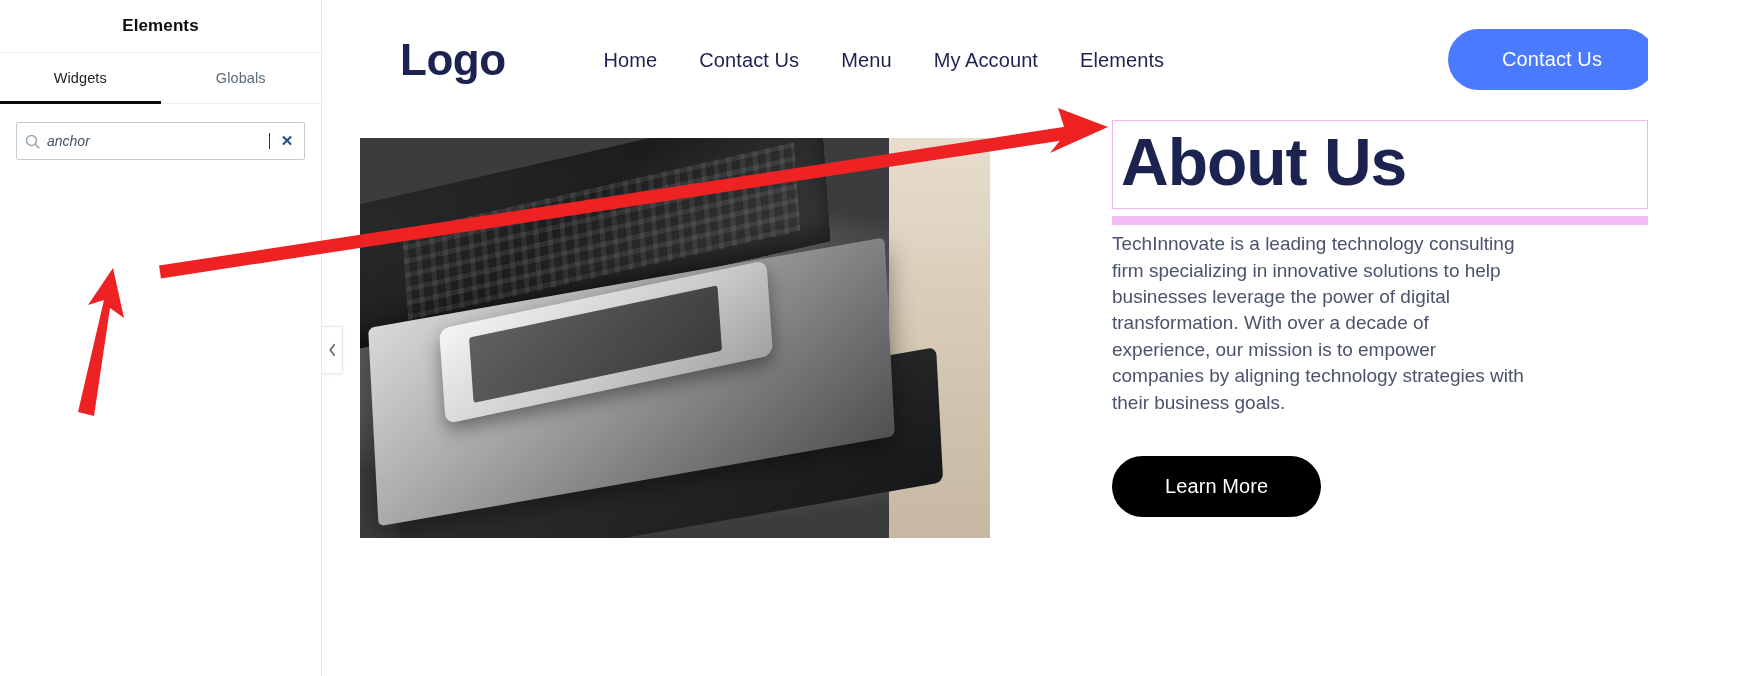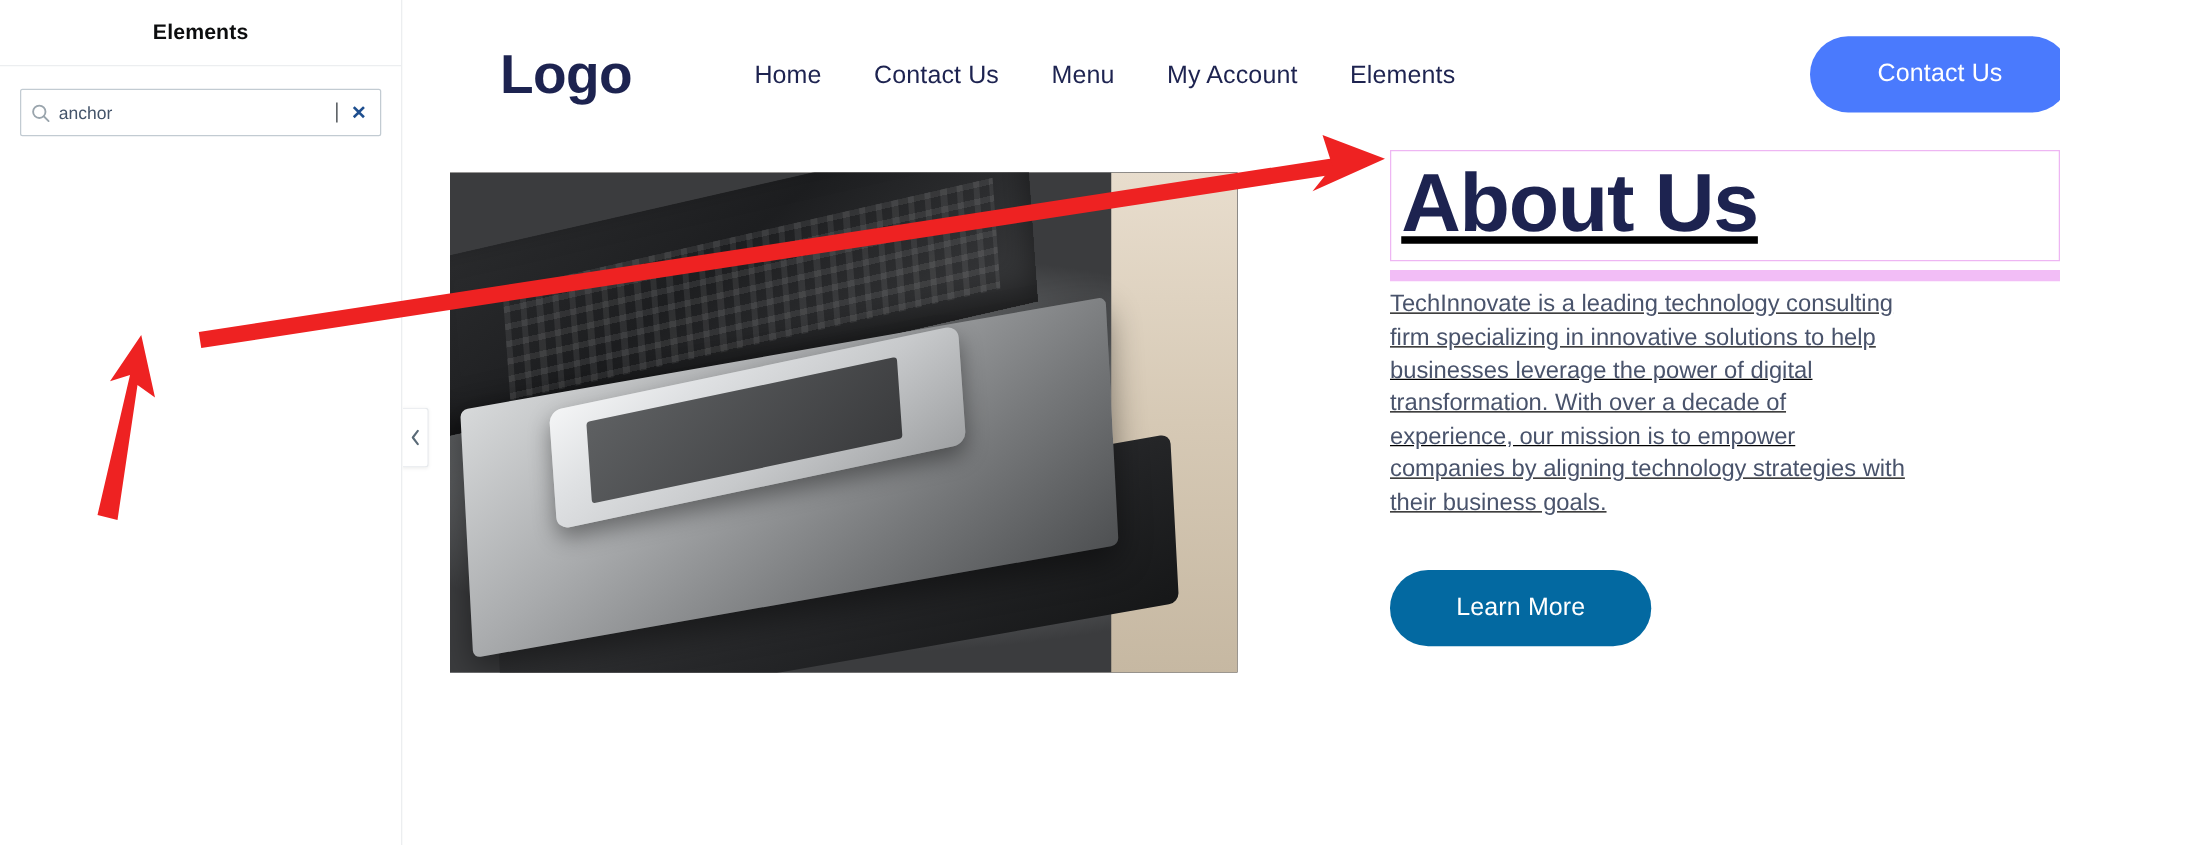--- a/index.html
+++ b/index.html
@@ -188,6 +188,14 @@
       <div class="panel-title">Elements</div>
     </div>
 
+    <div class="tabs">
+      <div class="tab active">
+        <span>Widgets</span>
+      </div>
+      <div class="tab">
+        <span>Globals</span>
+      </div>
+    </div>
 
     <div class="search-wrap">
       <div class="search-box">

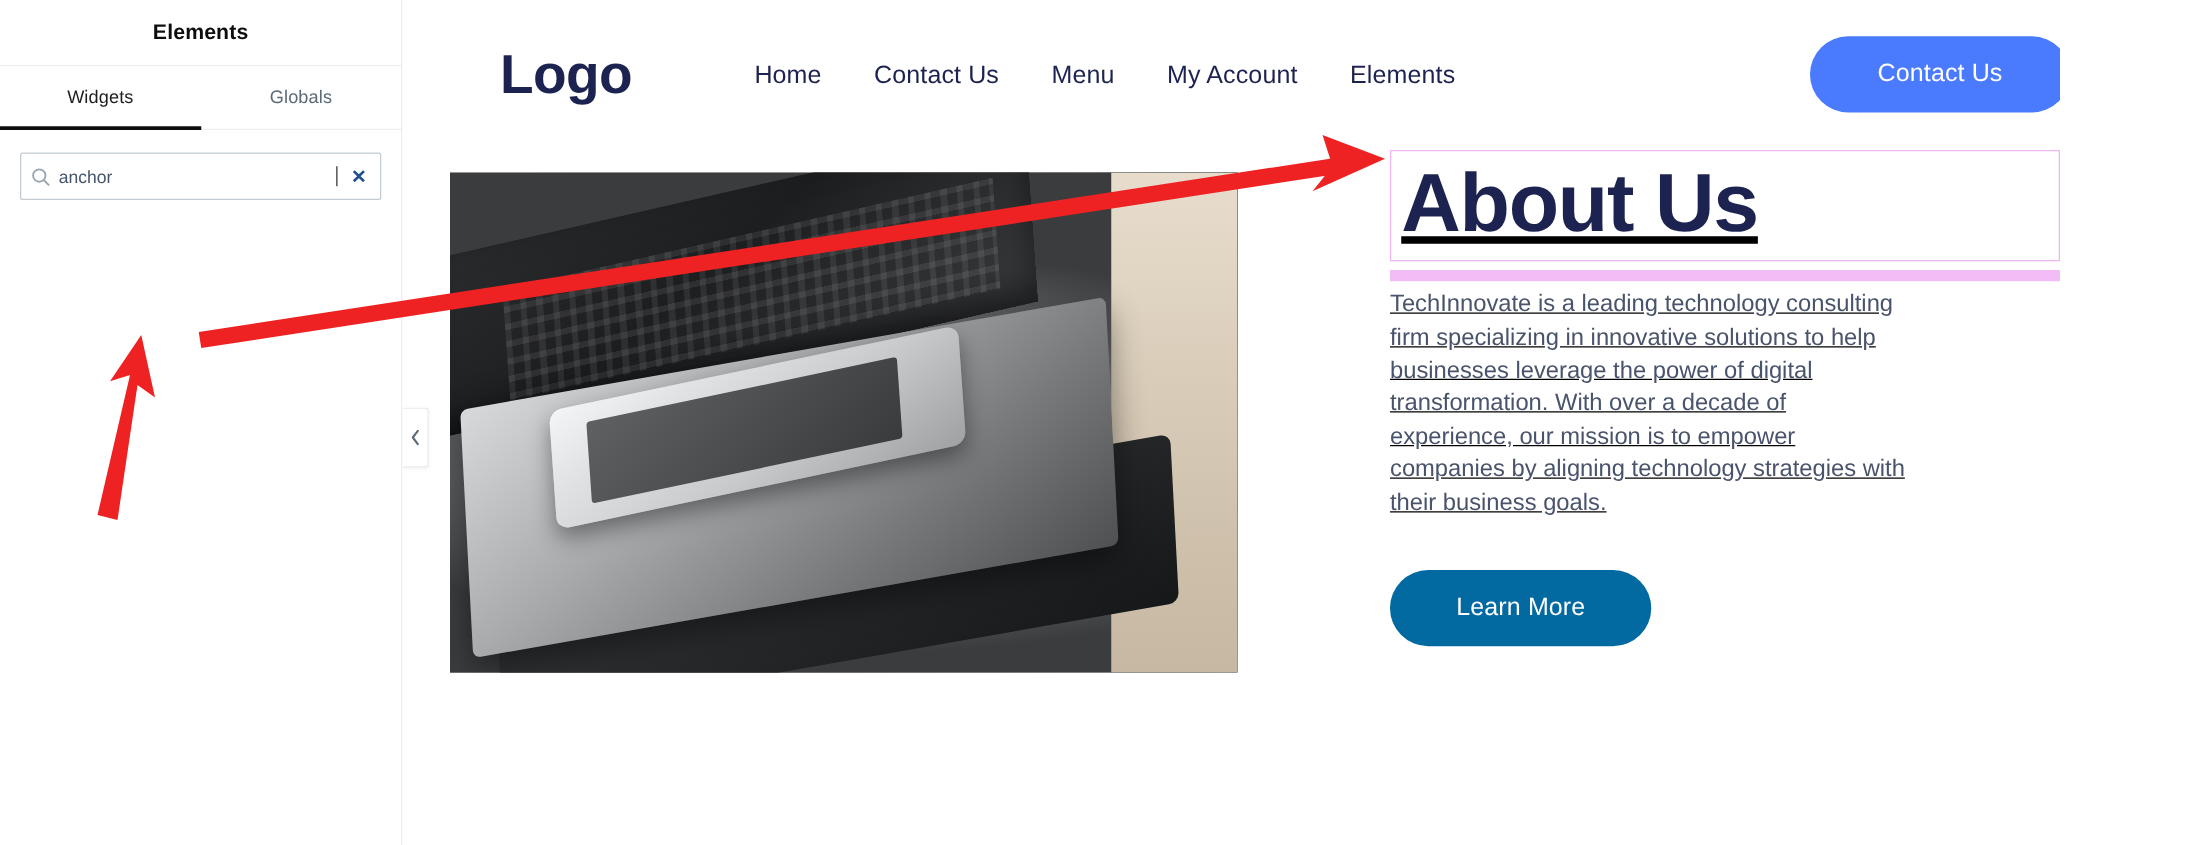--- a/index.html
+++ b/index.html
@@ -47,7 +47,7 @@
   }
   .search-input{
     border:0;outline:0;flex:1;font-size:14px;color:#44546a;
-    font-family:"Liberation Sans", sans-serif;
+    font-family:"Liberation Sans", sans-serif;font-style:italic;
     background:transparent;padding:0;
   }
   .caret{

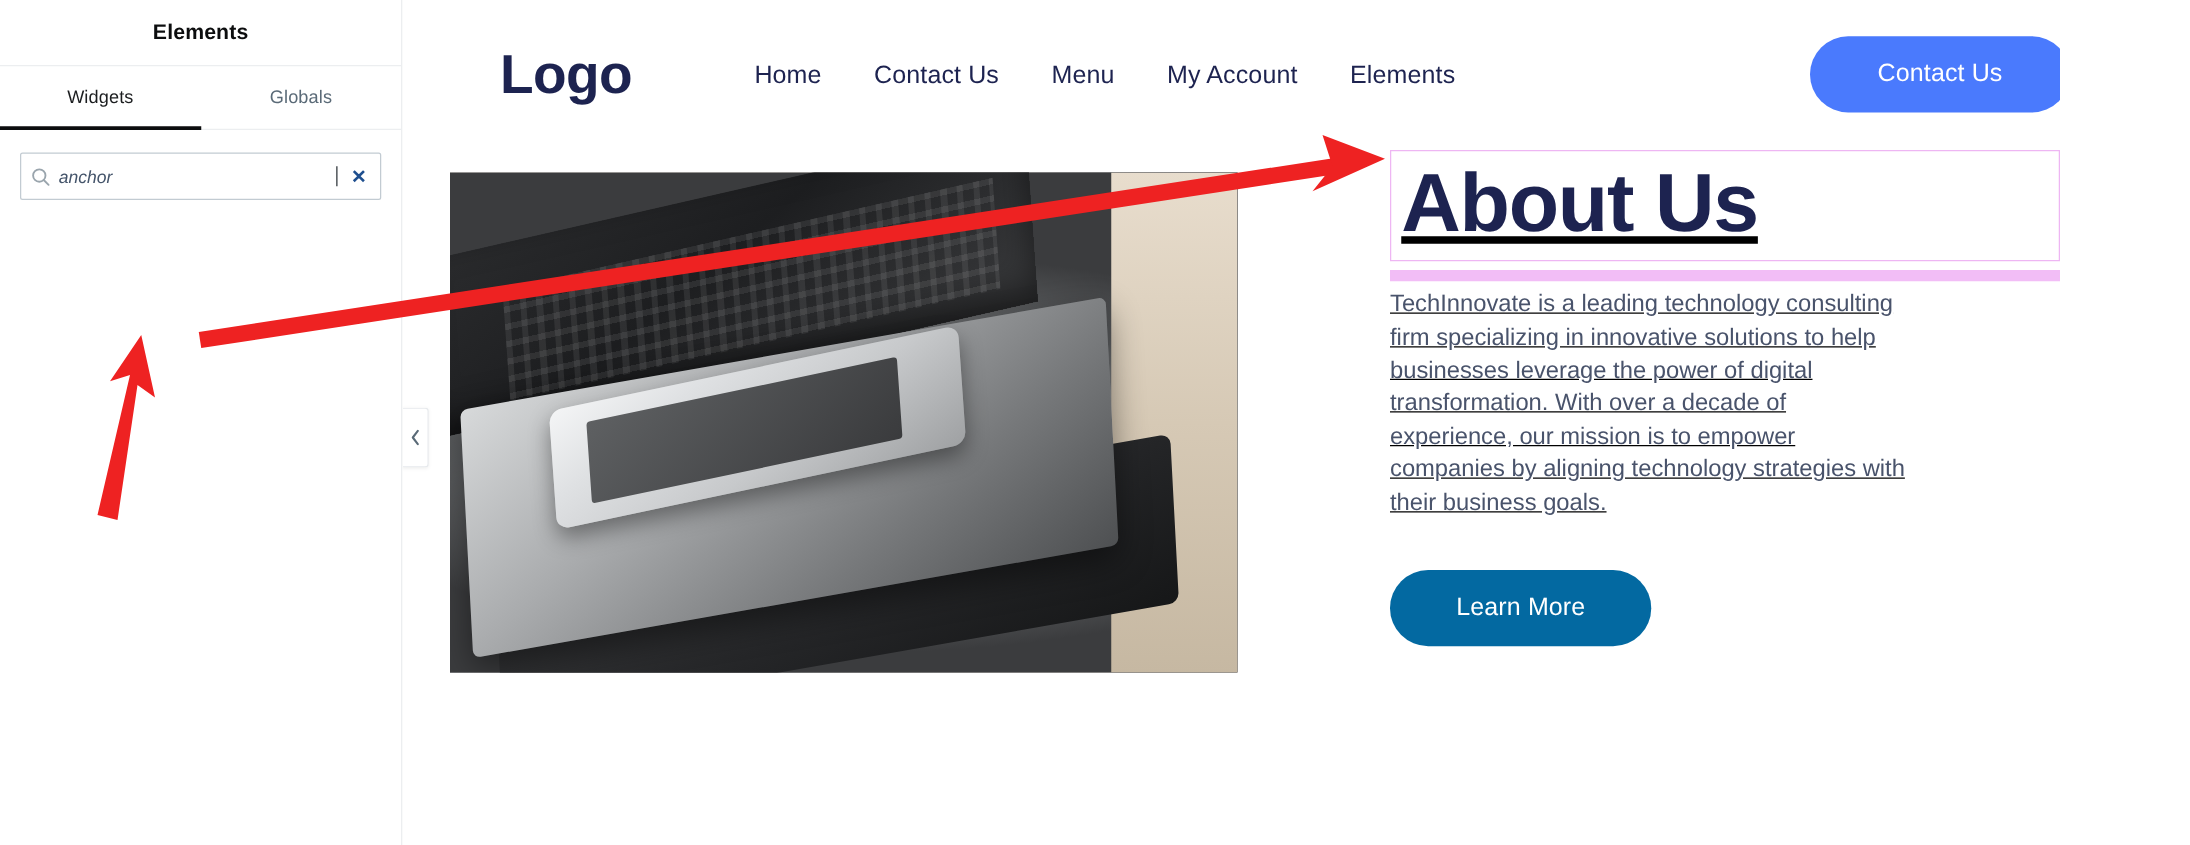--- a/index.html
+++ b/index.html
@@ -150,7 +150,7 @@
     background:linear-gradient(180deg,#e8ddcd 0%,#d6c9b5 50%,#c6b8a2 100%);
   }
 
-  .text-col{position:absolute;left:728px;top:0;right:0;text-decoration:underline;}
+  .text-col{position:absolute;left:728px;top:0;right:0;}
   .heading-box{
     position:relative;display:block;
     border:1px solid #eeb6f3;

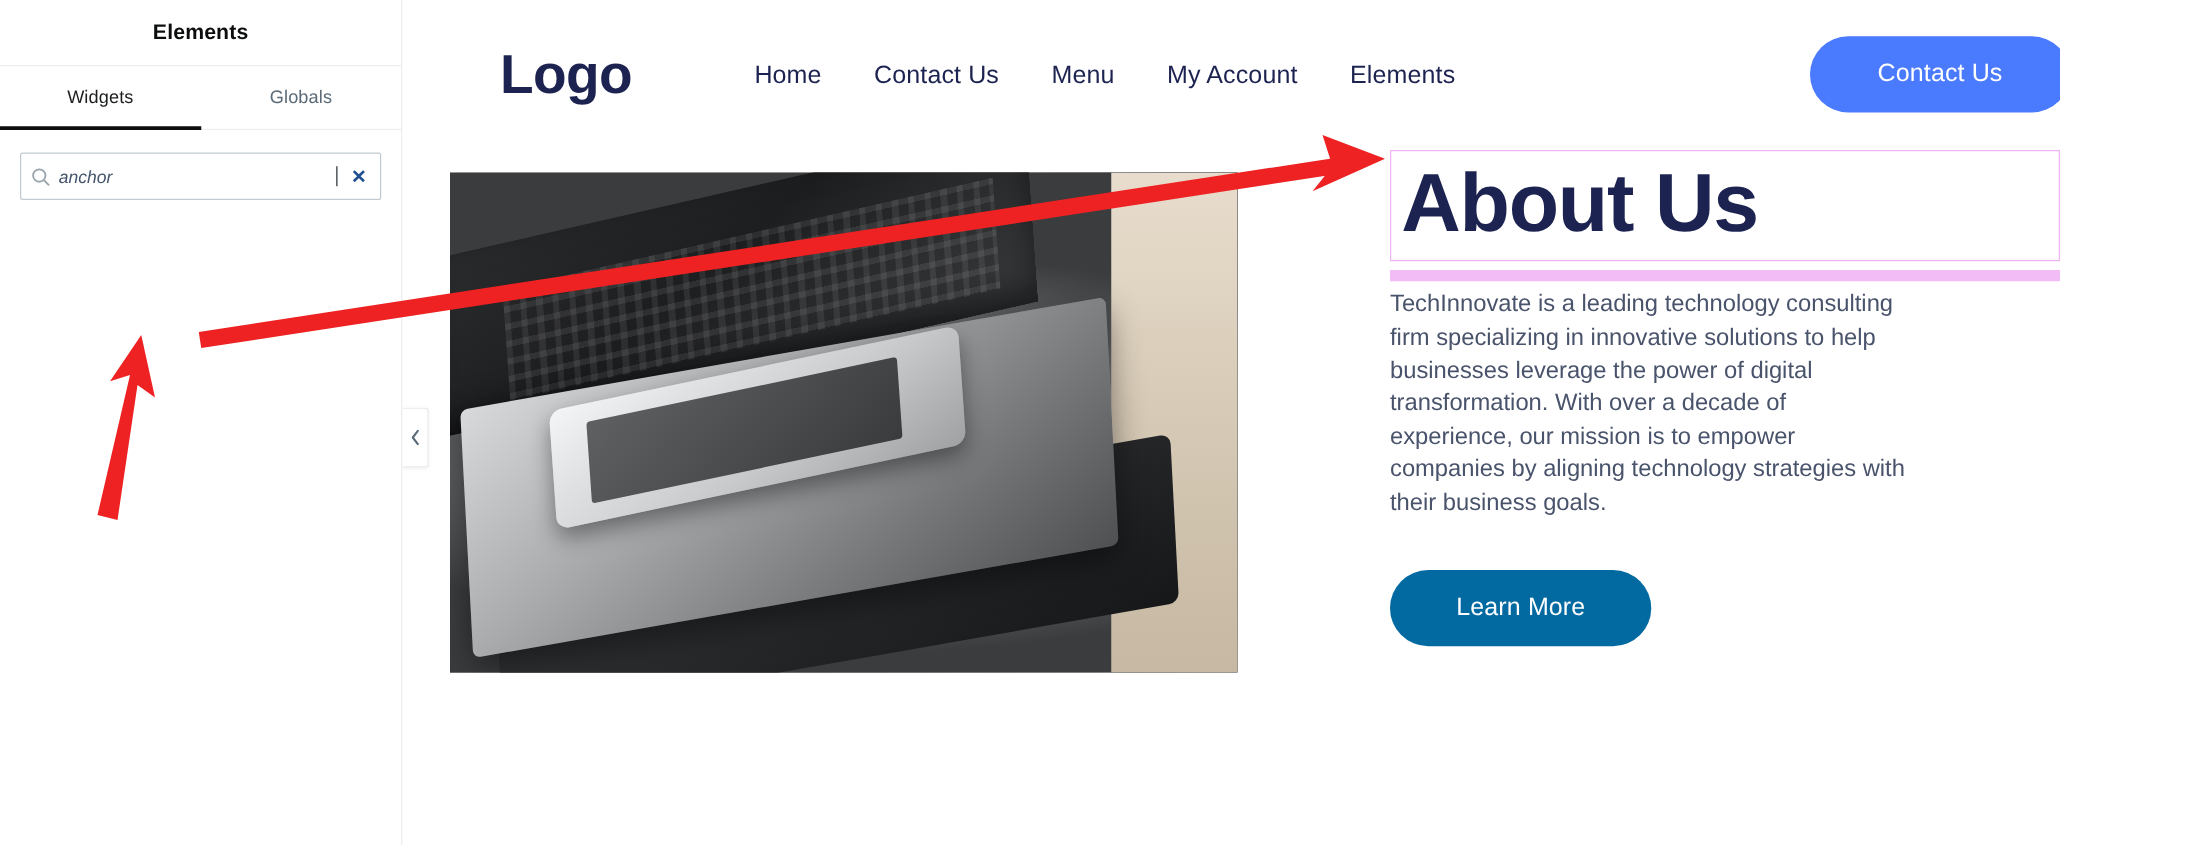--- a/index.html
+++ b/index.html
@@ -169,7 +169,7 @@
     max-width:418px;
   }
   .learn-btn{
-    margin:40px 0 0 62px;background:#0369a1;color:#fff;border:none;border-radius:34px;
+    margin:40px 0 0 62px;background:#000000;color:#fff;border:none;border-radius:34px;
     padding:19px 53px;font-size:20px;cursor:pointer;
     font-family:"Liberation Sans", sans-serif;letter-spacing:.1px;
   }

